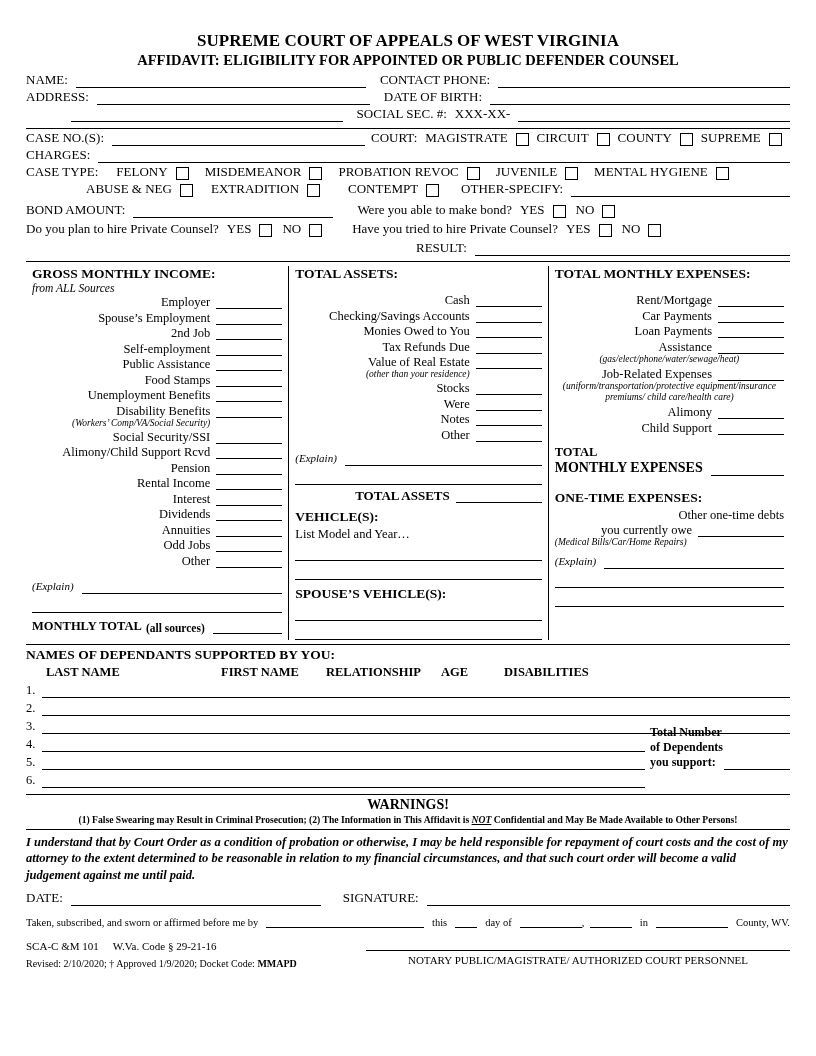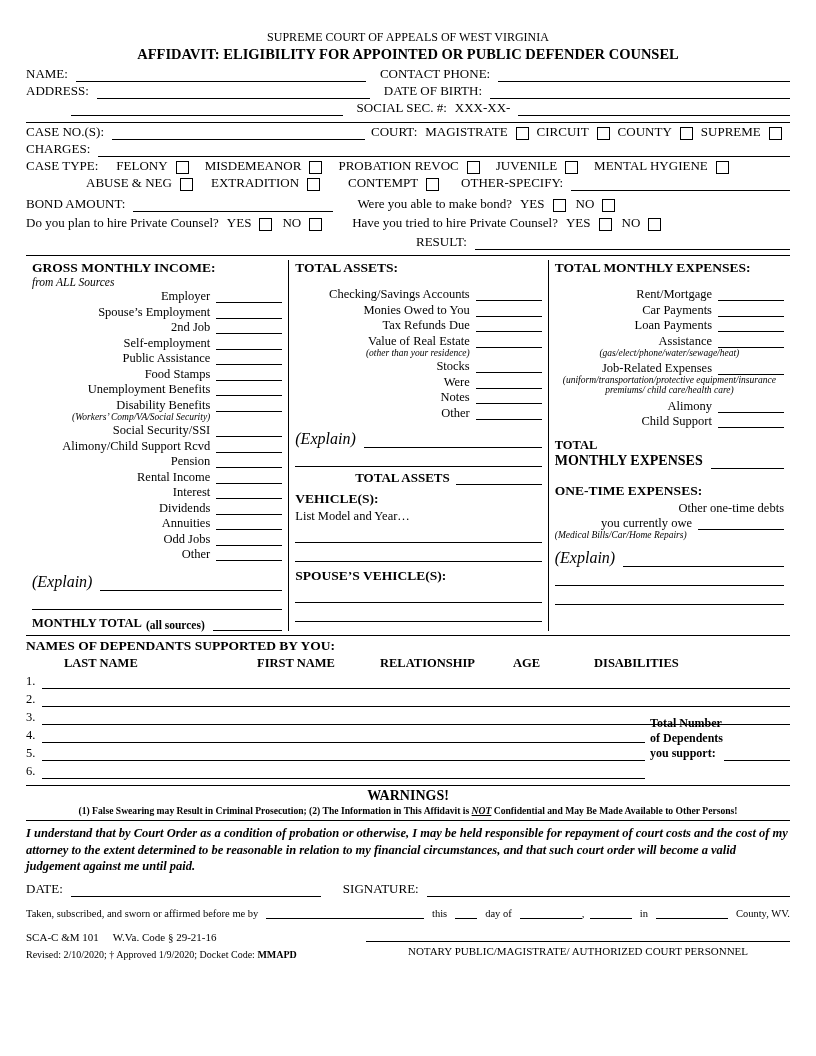--- a/index.html
+++ b/index.html
@@ -5,7 +5,7 @@
   html,body{margin:0;padding:0;background:#fff;}
   body{width:816px;height:1056px;font-family:"Liberation Serif",serif;color:#000;}
   .page{position:relative;width:816px;height:1056px;box-sizing:border-box;padding:30px 26px 10px 26px;}
-  .title{text-align:center;font-weight:normal;font-size:12px;line-height:1.25;}
+  .title{text-align:center;font-weight:bold;font-size:17px;line-height:1.25;}
   .title2{text-align:center;font-weight:bold;font-size:14.5px;line-height:1.25;margin-bottom:4px;}
   .row{display:flex;align-items:flex-end;font-size:13px;line-height:1.15;margin-top:2px;}
   .lbl{white-space:nowrap;}

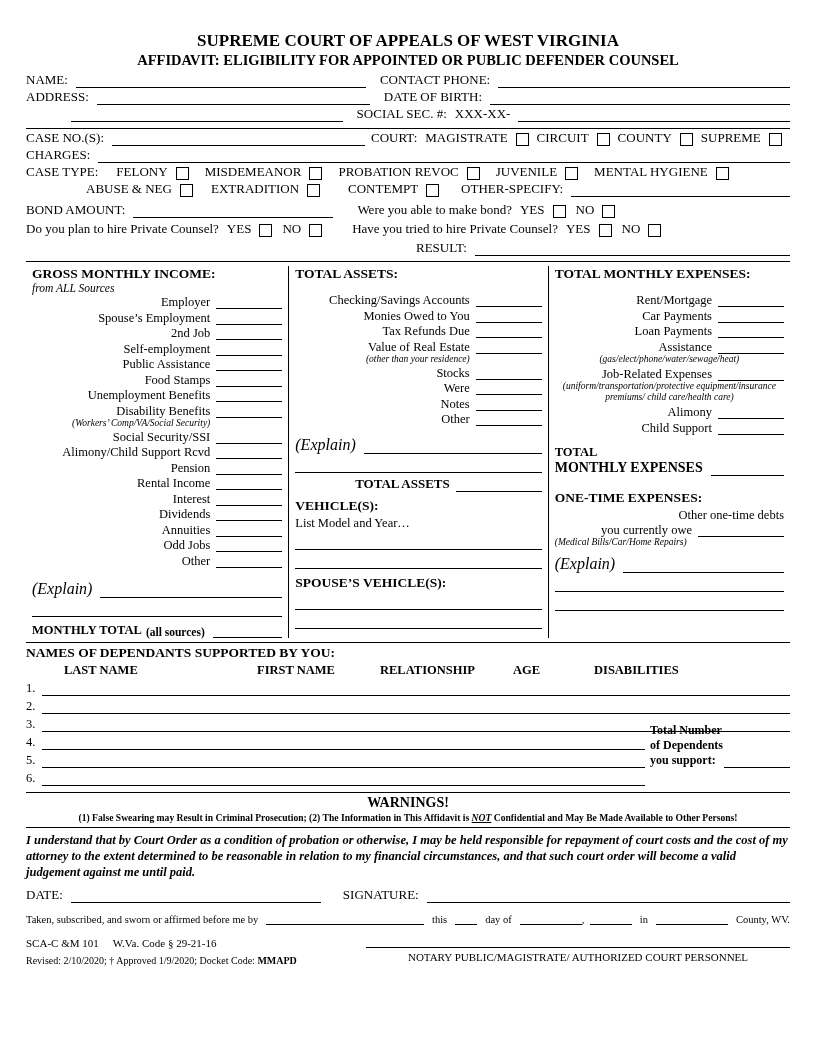--- a/index.html
+++ b/index.html
@@ -301,6 +301,10 @@
       <div style="height:10px"></div>
 
       <div class="ir">
+          <span class="t">Cash</span>
+          <span class="b"></span>
+        </div>
+      <div class="ir">
           <span class="t">Checking/Savings Accounts</span>
           <span class="b"></span>
         </div>

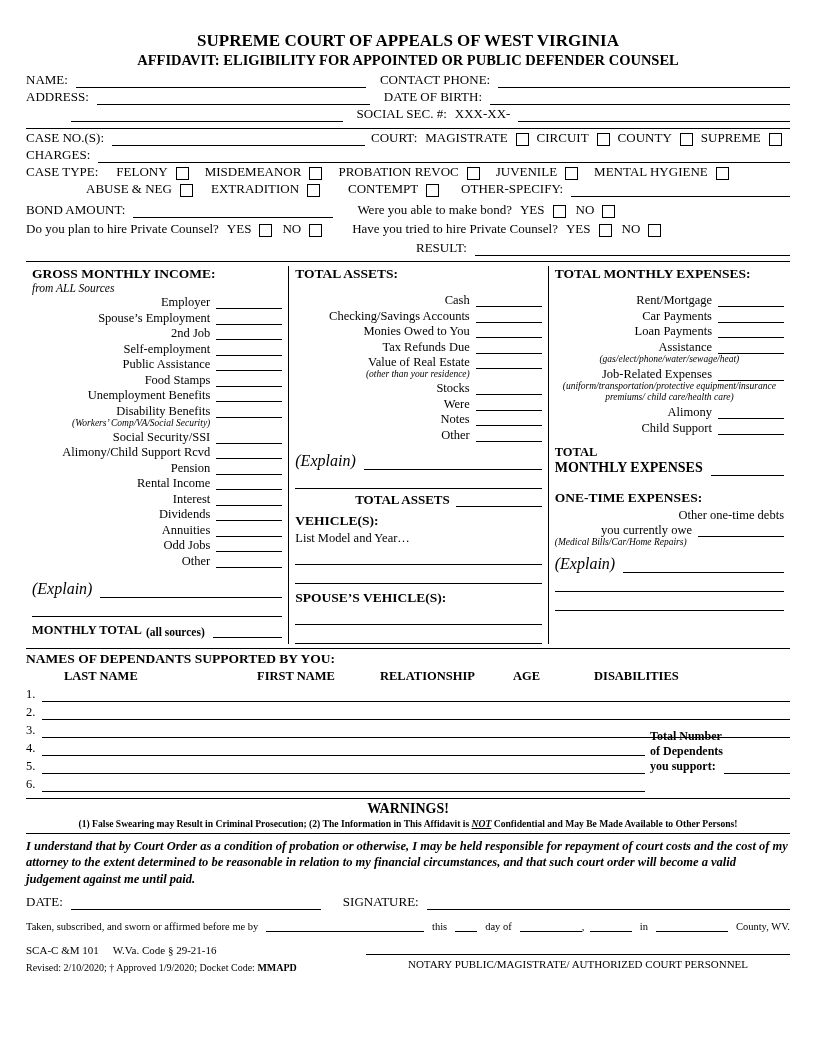--- a/index.html
+++ b/index.html
@@ -30,7 +30,7 @@
   .note{font-style:italic;font-size:9.5px;text-align:right;line-height:1.1;}
   .note.c{text-align:center;}
   .fullline{border-bottom:1px solid #000;height:13px;margin-top:5px;}
-  .expl{display:flex;align-items:flex-end;font-size:16px;font-style:italic;margin-top:4px;}
+  .expl{display:flex;font-size:11px;font-style:italic;margin-top:4px;}
   .bold{font-weight:bold;}
   .totline{display:flex;align-items:flex-end;font-size:12.5px;margin-top:3px;}
 

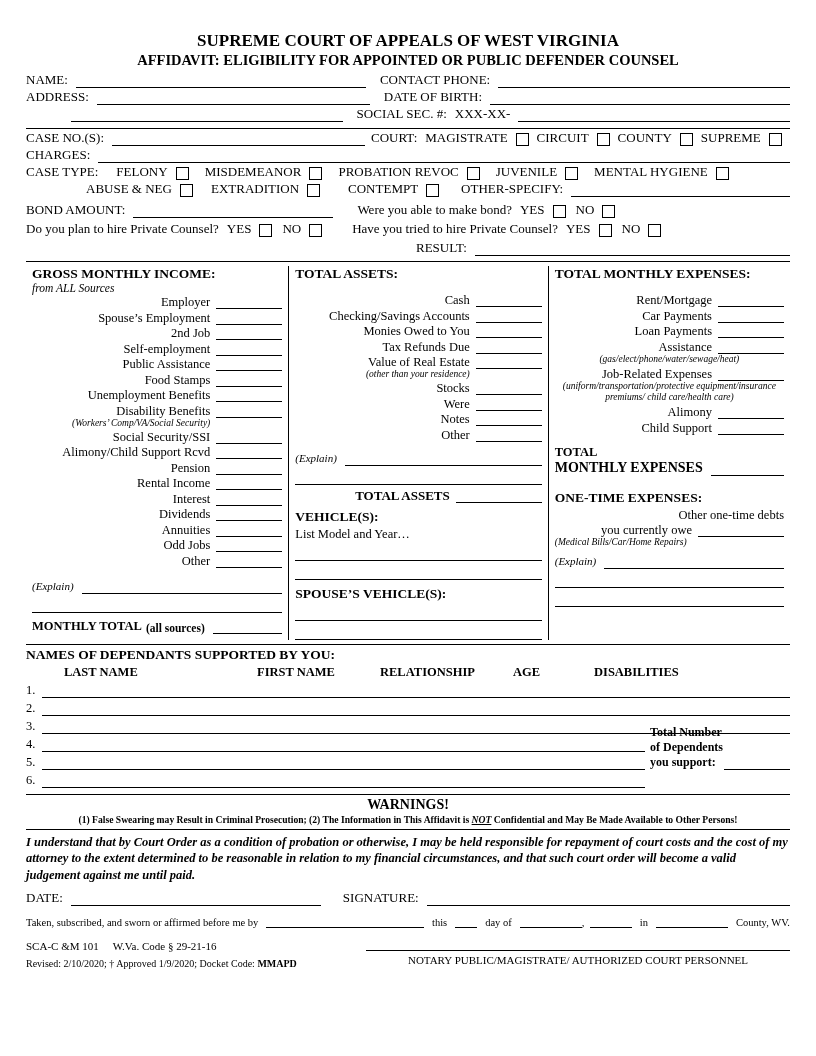--- a/index.html
+++ b/index.html
@@ -35,7 +35,7 @@
   .totline{display:flex;align-items:flex-end;font-size:12.5px;margin-top:3px;}
 
   .dep{margin-top:2px;}
-  .dephdr{display:flex;font-weight:bold;font-size:12.5px;margin-top:2px;gap:18px;}
+  .dephdr{display:flex;font-weight:bold;font-size:12.5px;margin-top:2px;}
   .deprow{display:flex;align-items:flex-end;font-size:12.5px;margin-top:3px;}
   .deprow .num{width:16px;}
   .warn{text-align:center;font-weight:bold;font-size:14px;margin-top:2px;}

